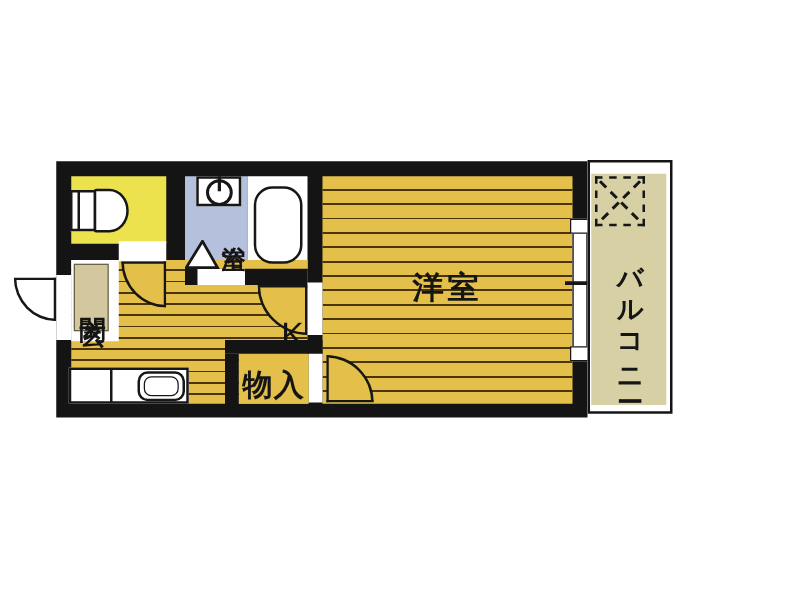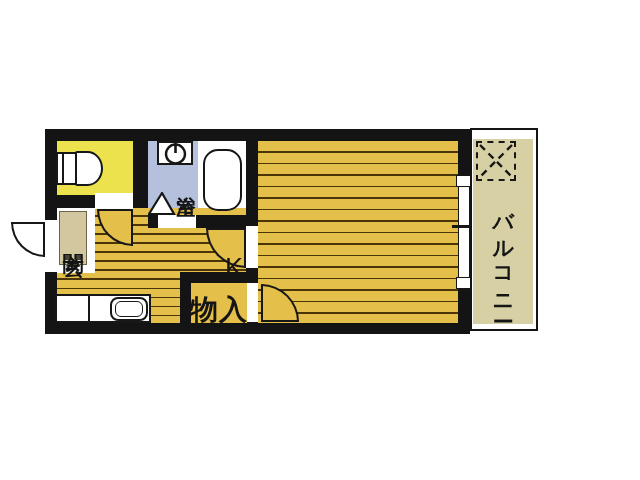--- a/index.html
+++ b/index.html
@@ -102,6 +102,9 @@
   <div class="abs lbl lbl-mono" style="left:190px;top:297px;width:58px;height:24px">
     <span>物入</span>
   </div>
+  <div class="abs lbl lbl-west" style="left:316px;top:217px;width:84px;height:28px">
+    <span>洋室</span>
+  </div>
 
   <div class="abs" style="left:458px;top:180px;width:12px;height:104px;background:#fff;border:1.5px solid #171717"></div>
   <div class="abs outlined" style="left:456px;top:175px;width:16px;height:12px;border-width:1.5px"></div>

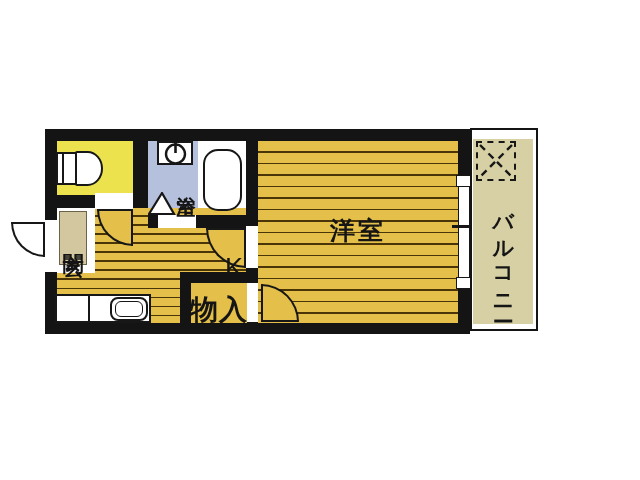--- a/index.html
+++ b/index.html
@@ -33,7 +33,7 @@
   .lbl-genkan{font-size:21px;font-weight:700;}
   .lbl-bath{font-size:19px;font-weight:600;}
   .lbl-k{font-size:27px;font-weight:500;}
-  .lbl-mono{font-size:28px;font-weight:700;letter-spacing:1px;}
+  .lbl-mono{font-size:24px;font-weight:700;letter-spacing:1px;}
   .lbl-west{font-size:25px;font-weight:600;letter-spacing:3px;}
   .lbl-balcony{font-size:21px;font-weight:600;letter-spacing:4px;}
   .hatch{border:2px dashed #171717;}

